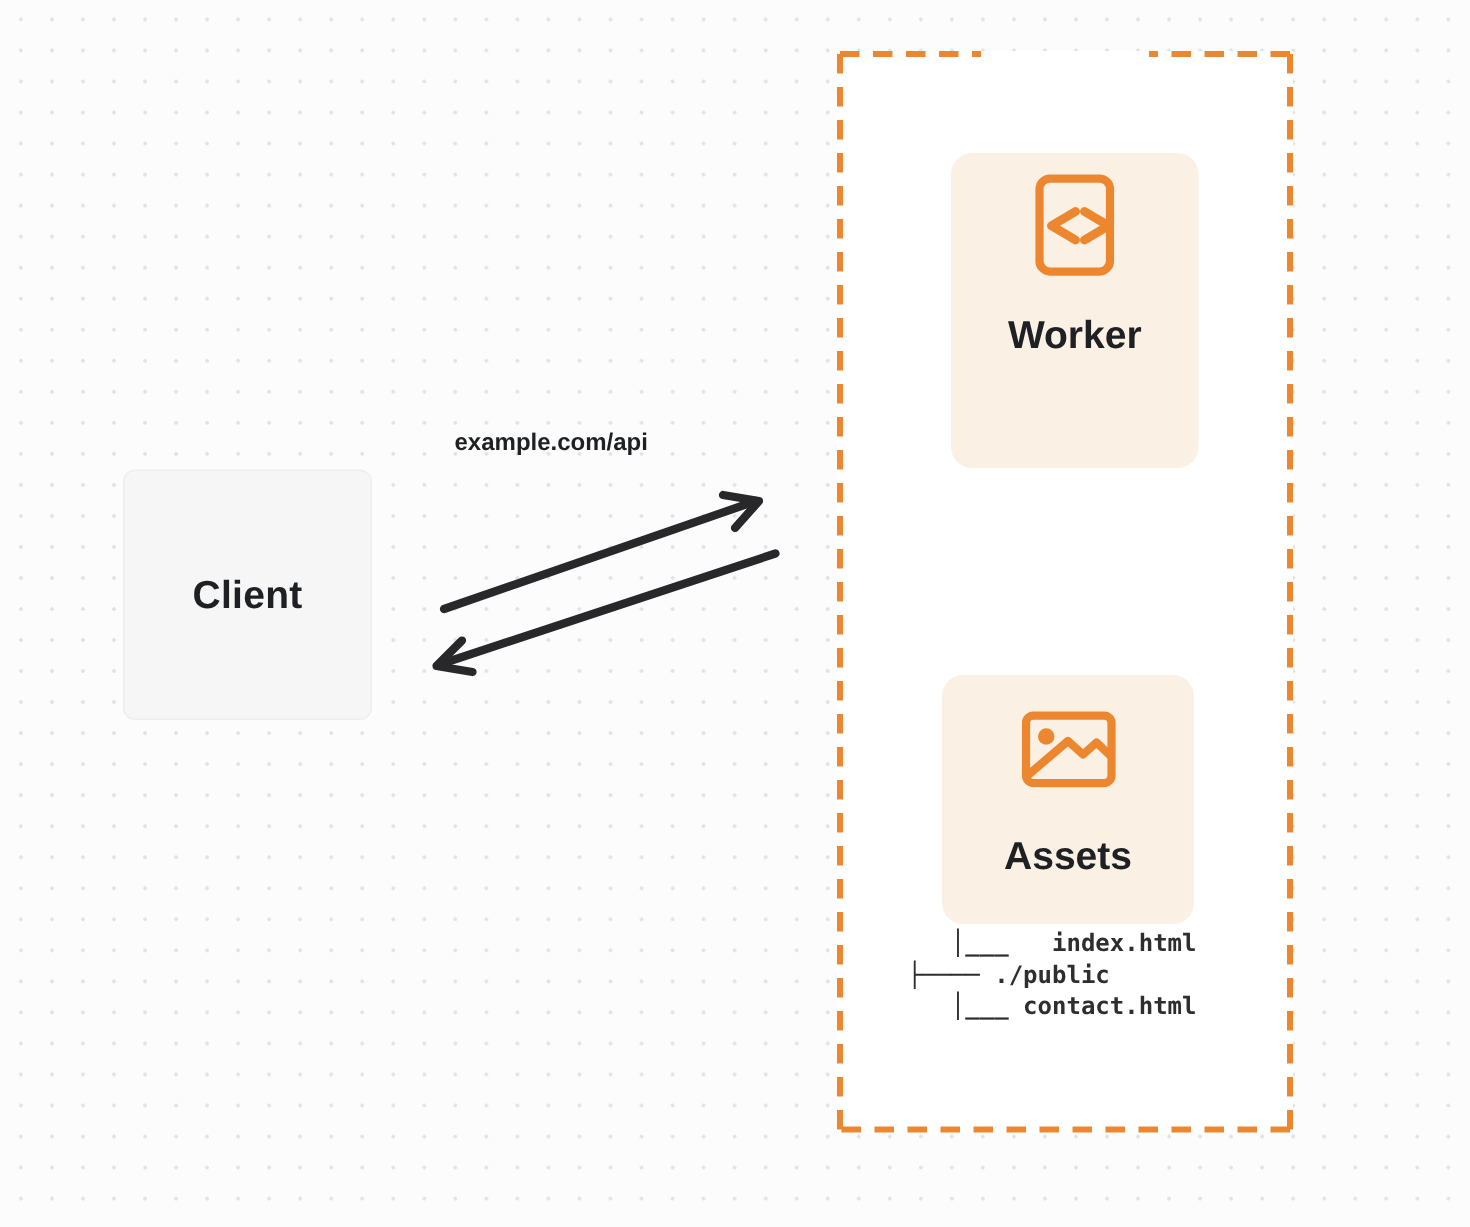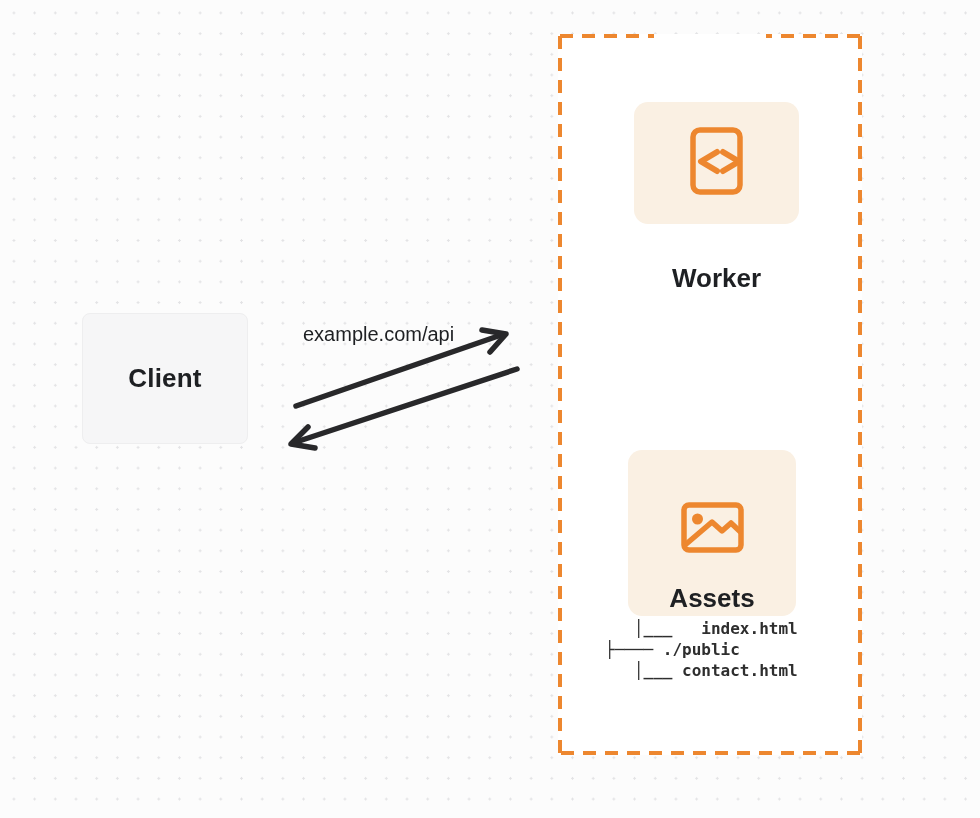--- a/index.html
+++ b/index.html
@@ -40,7 +40,7 @@
     position:absolute;z-index:2;display:flex;flex-direction:column;align-items:center;
     background:var(--cream);border-radius:14px;box-sizing:border-box;
   }
-  .worker-card{left:634px;top:102px;width:165px;height:122px;padding-top:25px;gap:44px;}
+  .worker-card{left:634px;top:102px;width:165px;height:210px;padding-top:14px;}
   .assets-card{left:628px;top:450px;width:168px;height:166px;padding-top:52px;}
   .worker-card .card-label{margin-top:24px;}
   .assets-card .card-label{margin-top:30px;}

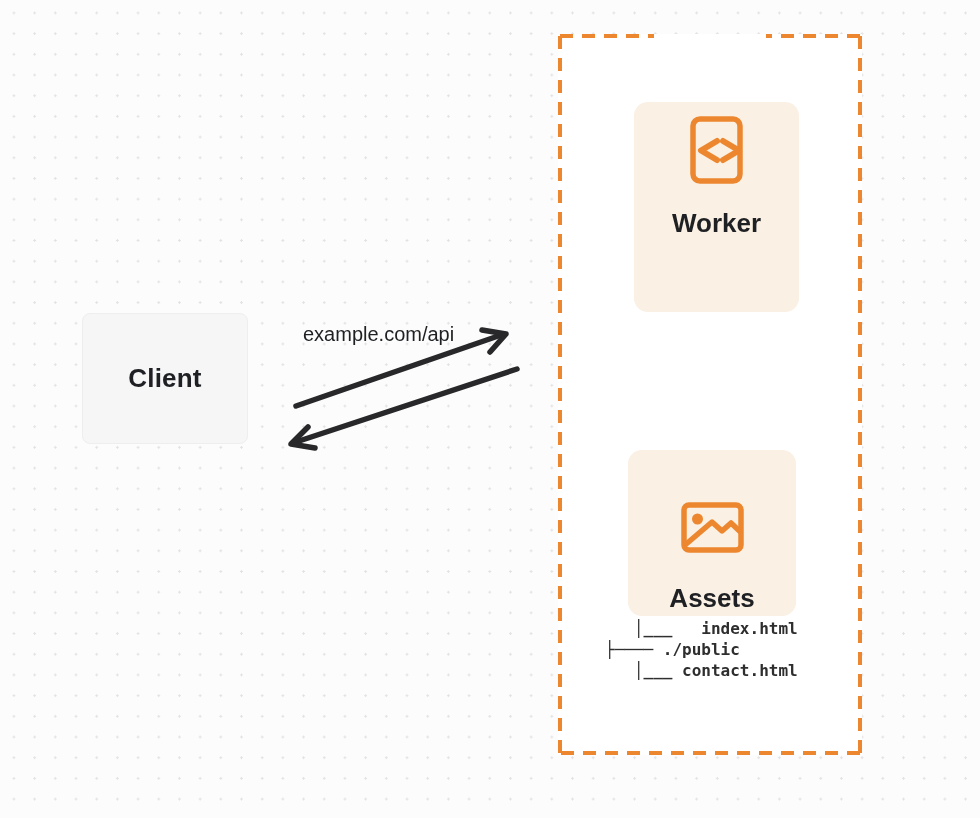--- a/index.html
+++ b/index.html
@@ -29,7 +29,7 @@
   .node-label{font-weight:700;font-size:26px;color:var(--ink);letter-spacing:.2px;}
   .request-label{
     position:absolute;left:303px;top:287px;z-index:2;
-    font-weight:400;font-size:20px;color:var(--ink);white-space:nowrap;margin-top:36px;
+    font-weight:700;font-size:16px;color:var(--ink);white-space:nowrap;
   }
   .project-label{
     position:absolute;left:560px;top:21px;width:300px;z-index:3;

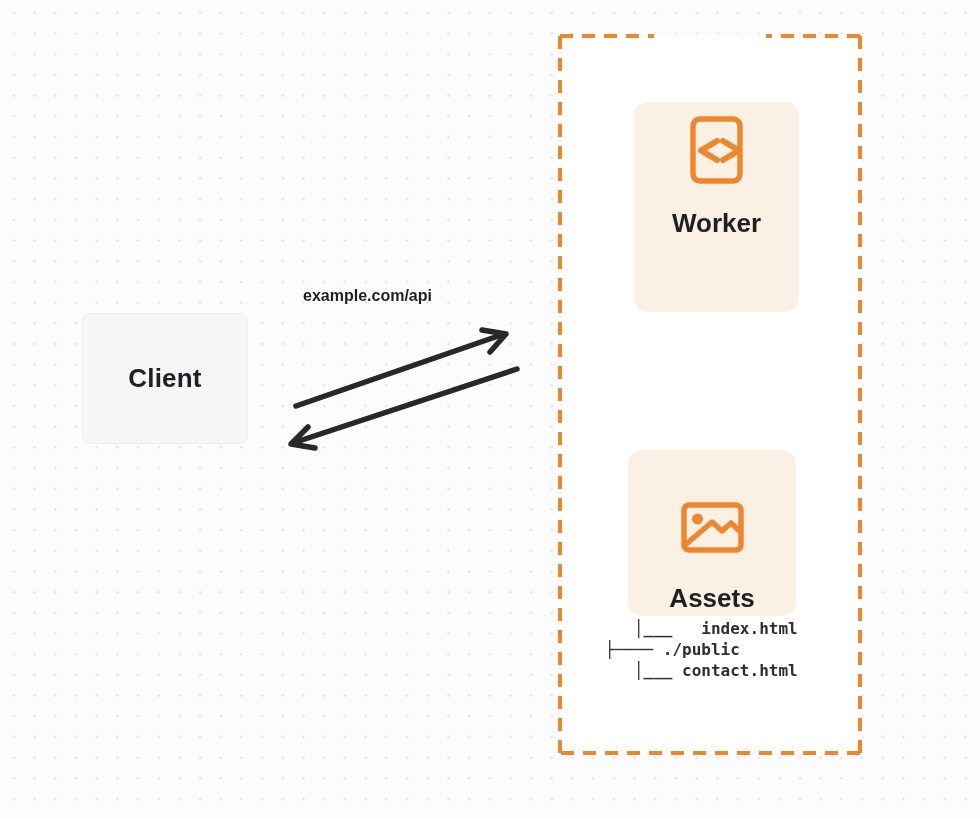--- a/index.html
+++ b/index.html
@@ -23,7 +23,7 @@
   svg.overlay{position:absolute;left:0;top:0;width:980px;height:818px;z-index:1;}
   .node{position:absolute;z-index:2;display:flex;align-items:center;justify-content:center;box-sizing:border-box;}
   .client-box{
-    left:82px;top:313px;width:166px;height:131px;
+    left:82px;top:313px;width:166px;height:167px;
     background:var(--gray-panel);border:1px solid #EEEEEF;border-radius:8px;
   }
   .node-label{font-weight:700;font-size:26px;color:var(--ink);letter-spacing:.2px;}

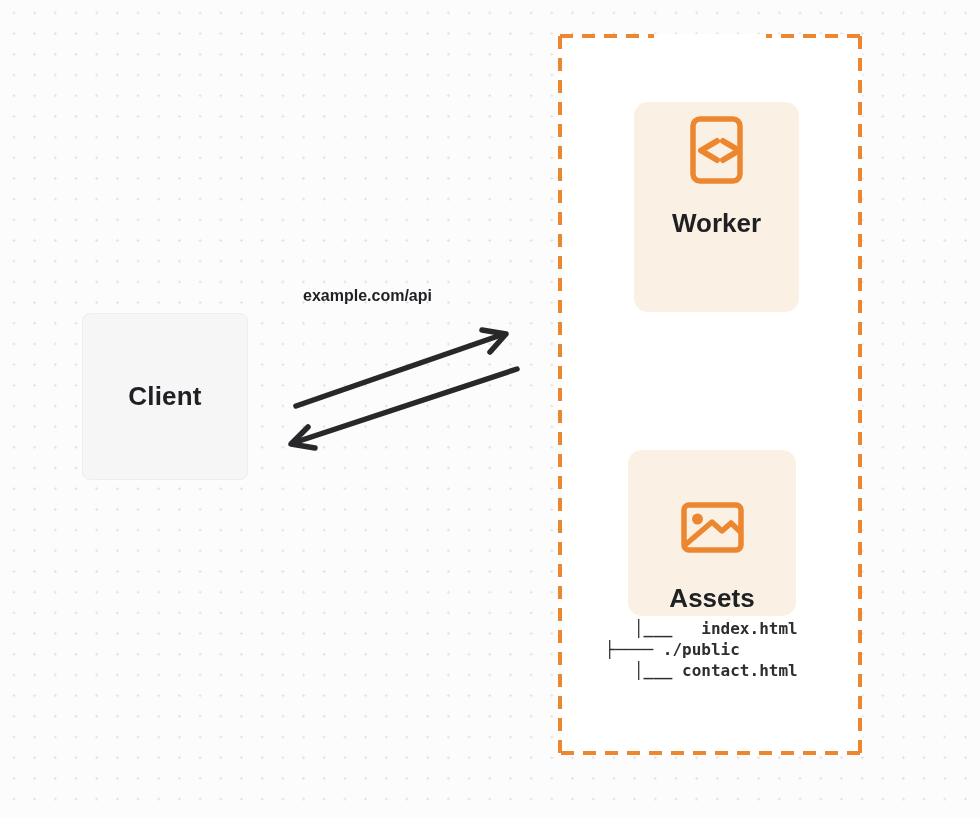--- a/index.html
+++ b/index.html
@@ -41,7 +41,7 @@
     background:var(--cream);border-radius:14px;box-sizing:border-box;
   }
   .worker-card{left:634px;top:102px;width:165px;height:210px;padding-top:14px;}
-  .assets-card{left:628px;top:450px;width:168px;height:166px;padding-top:52px;}
+  .assets-card{left:628px;top:450px;width:168px;height:166px;padding-top:24px;}
   .worker-card .card-label{margin-top:24px;}
   .assets-card .card-label{margin-top:30px;}
   .card-label{font-weight:700;font-size:26px;color:var(--ink);}

